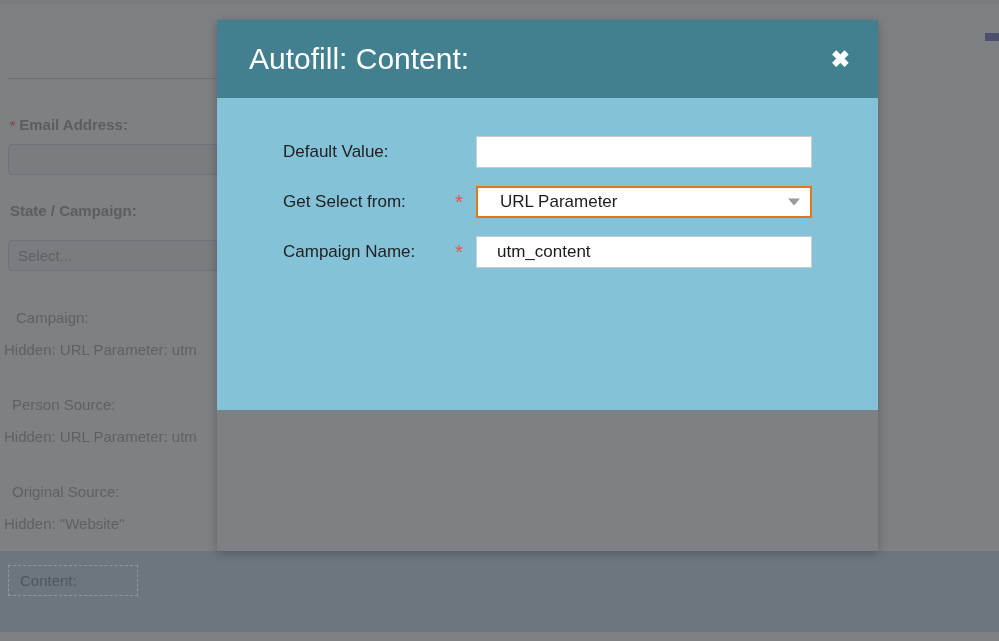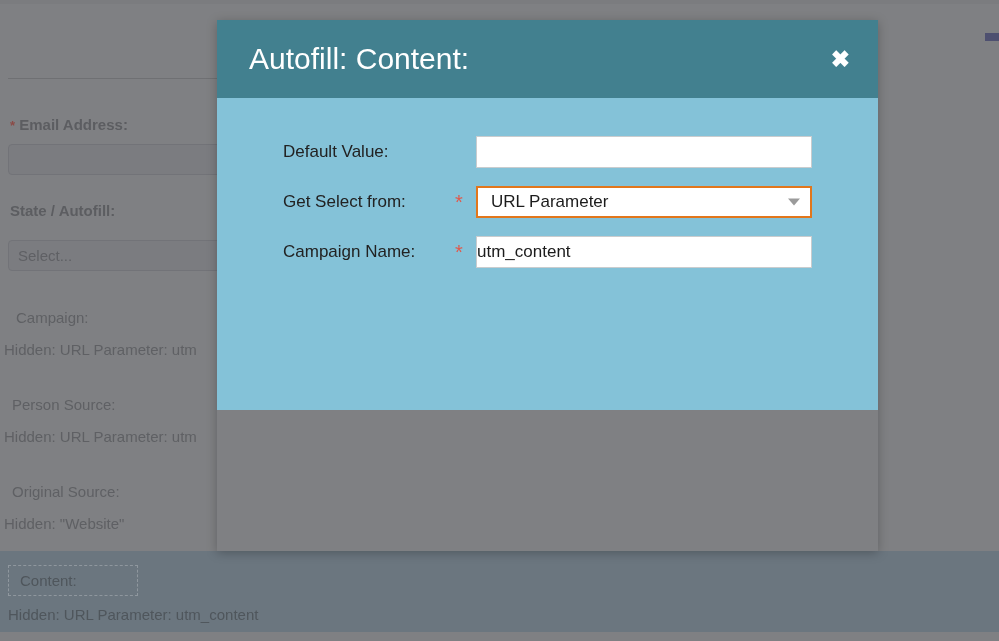--- a/index.html
+++ b/index.html
@@ -253,7 +253,7 @@
   </div>
   <div class="bg-input" style="left:8px; top:144px; width:420px; height:31px;"></div>
 
-  <div class="bg-label bold" style="left:10px; top:202px;">State / Autofill:</div>
+  <div class="bg-label bold" style="left:10px; top:202px;">State / Campaign:</div>
   <div class="bg-input" style="left:8px; top:240px; width:420px; height:31px;"></div>
   <div class="bg-input-text" style="left:18px; top:247px;">Select...</div>
 

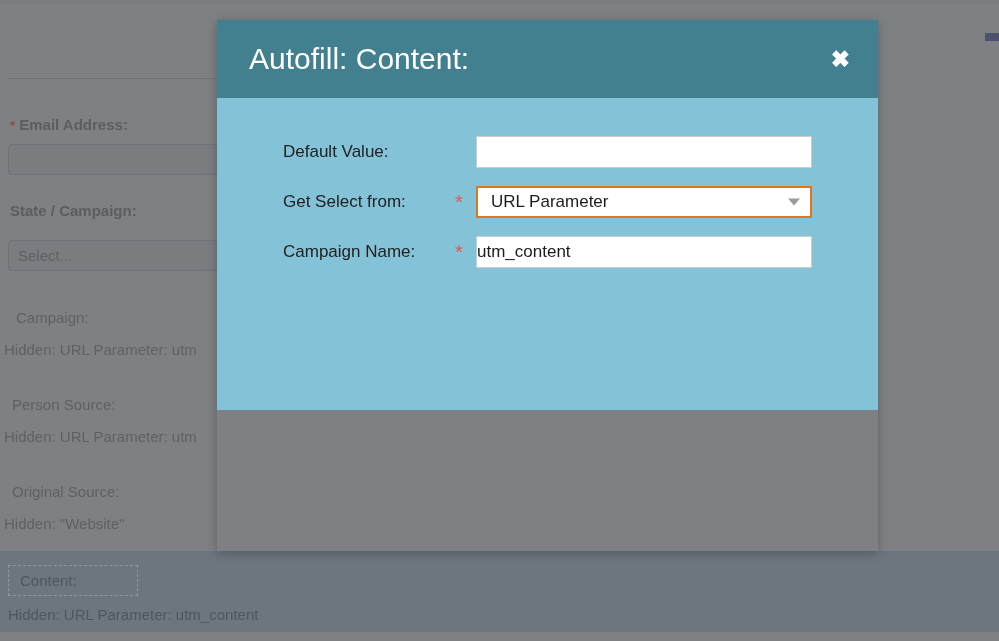--- a/index.html
+++ b/index.html
@@ -196,7 +196,7 @@
     box-sizing: border-box;
     display: flex;
     align-items: center;
-    padding-left: 13px;
+    padding-left: 22px;
     font-size: 17px;
     color: #1c1c1c;
     cursor: pointer;

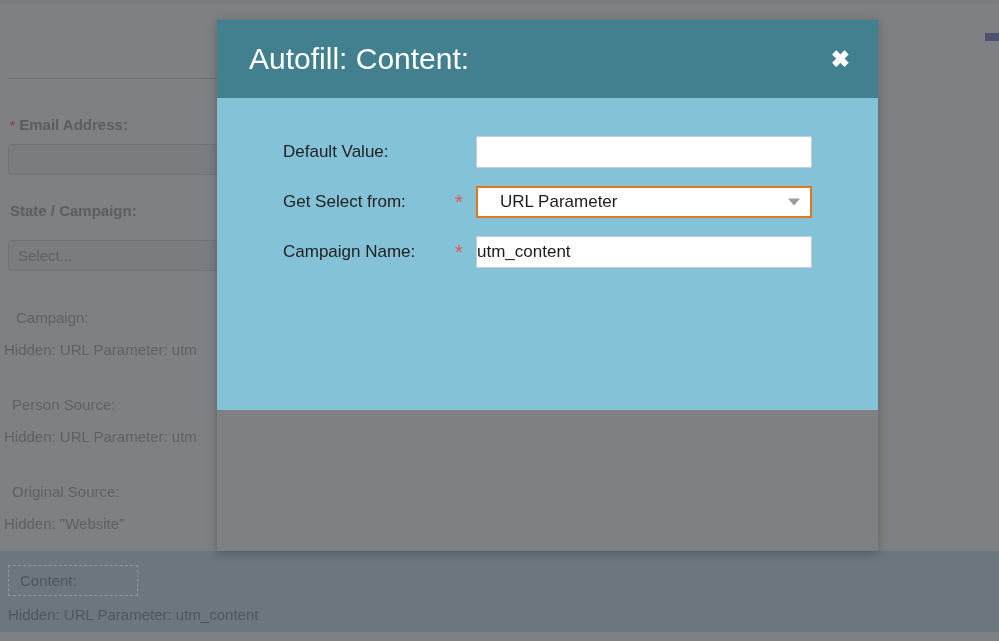--- a/index.html
+++ b/index.html
@@ -178,7 +178,7 @@
     font-family: "Liberation Sans", sans-serif;
     font-size: 17px;
     color: #1c1c1c;
-    padding: 0 0;
+    padding: 0 20px;
     outline: none;
   }
   .select-wrap {

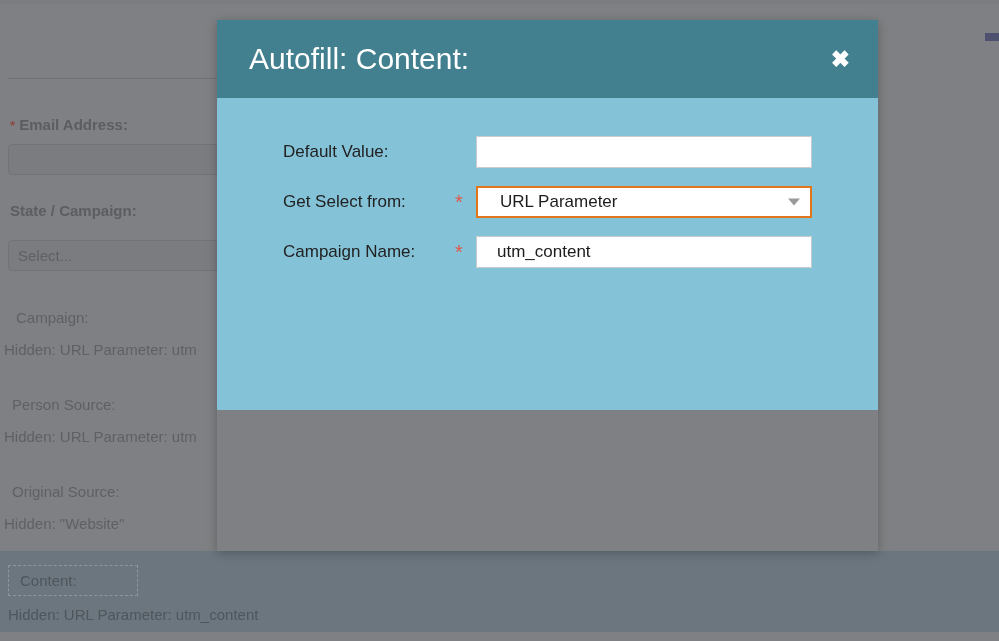--- a/index.html
+++ b/index.html
@@ -269,7 +269,6 @@
   <div id="bg-lower-band"></div>
   <div id="content-selection-box"></div>
   <div class="lower-label" style="left:20px; top:572px;">Content:</div>
-  <div class="lower-label" style="left:8px; top:606px;">Hidden: URL Parameter: utm_content</div>
   <div id="bg-bottom-strip"></div>
 </div>
 

